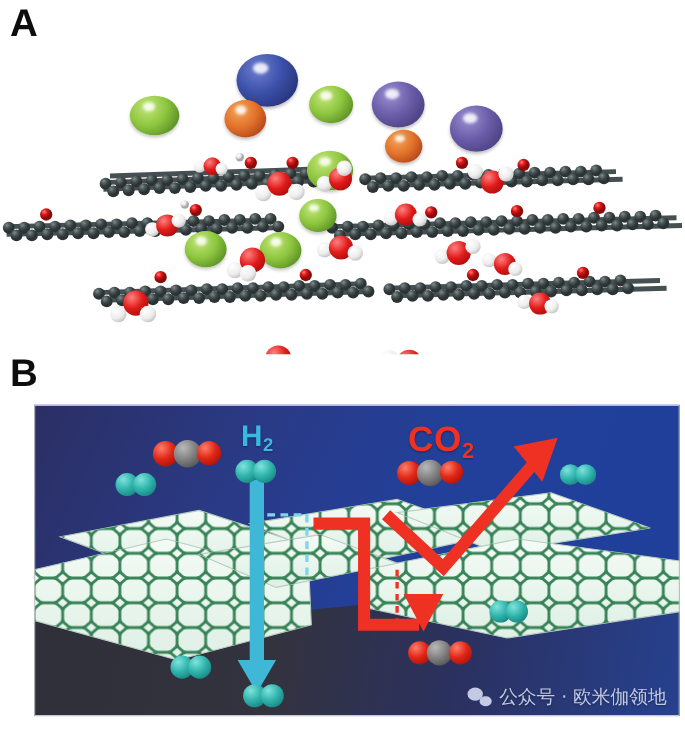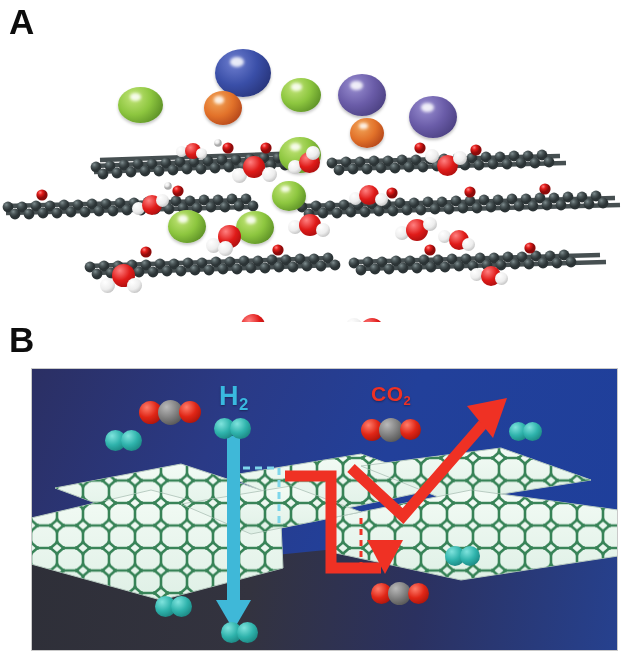--- a/index.html
+++ b/index.html
@@ -70,7 +70,7 @@
   .blabel{position:absolute;font-weight:bold;font-family:"Liberation Sans",sans-serif;
           line-height:1;letter-spacing:.5px;}
   #label-h2{color:#39b9e0;font-size:27px;text-shadow:0 1px 2px rgba(0,0,0,.35);}
-  #label-co2{color:#ef3124;font-size:21px;text-shadow:0 1px 2px rgba(0,0,0,.35);}
+  #label-co2{color:#ef3124;font-size:32px;text-shadow:0 1px 2px rgba(0,0,0,.35);}
   .blabel sub{font-size:.62em;vertical-align:baseline;position:relative;top:.28em;}
 
   #arrows-svg{position:absolute;left:0;top:0;width:587px;height:283px;}

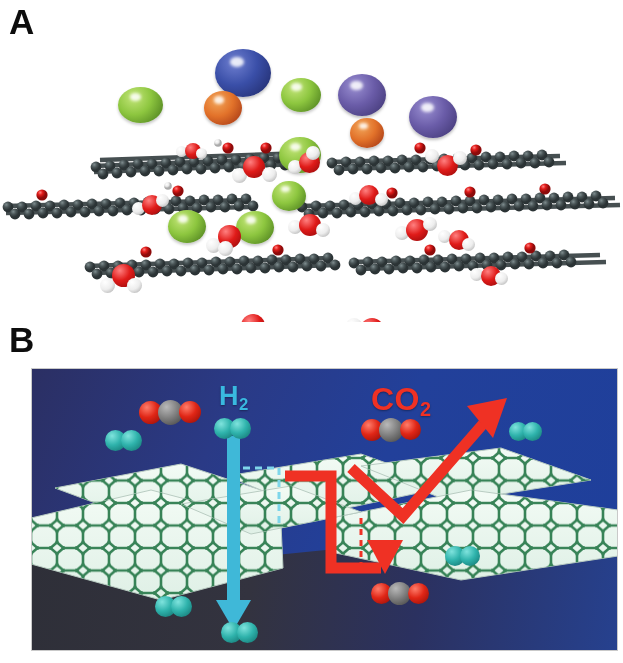--- a/index.html
+++ b/index.html
@@ -615,6 +615,13 @@
       <div class="b" style="left:15px;top:0;width:20px;height:20px;"></div>
     </div>
 
+    <div id="watermark">
+      <span id="wechat-icon">
+        <span class="c1"></span>
+          <span class="c2"></span>
+      </span>
+      <span>公众号 · 欧米伽领地</span>
+    </div>
 
     <div id="panel-b-border"></div>
   </div>

